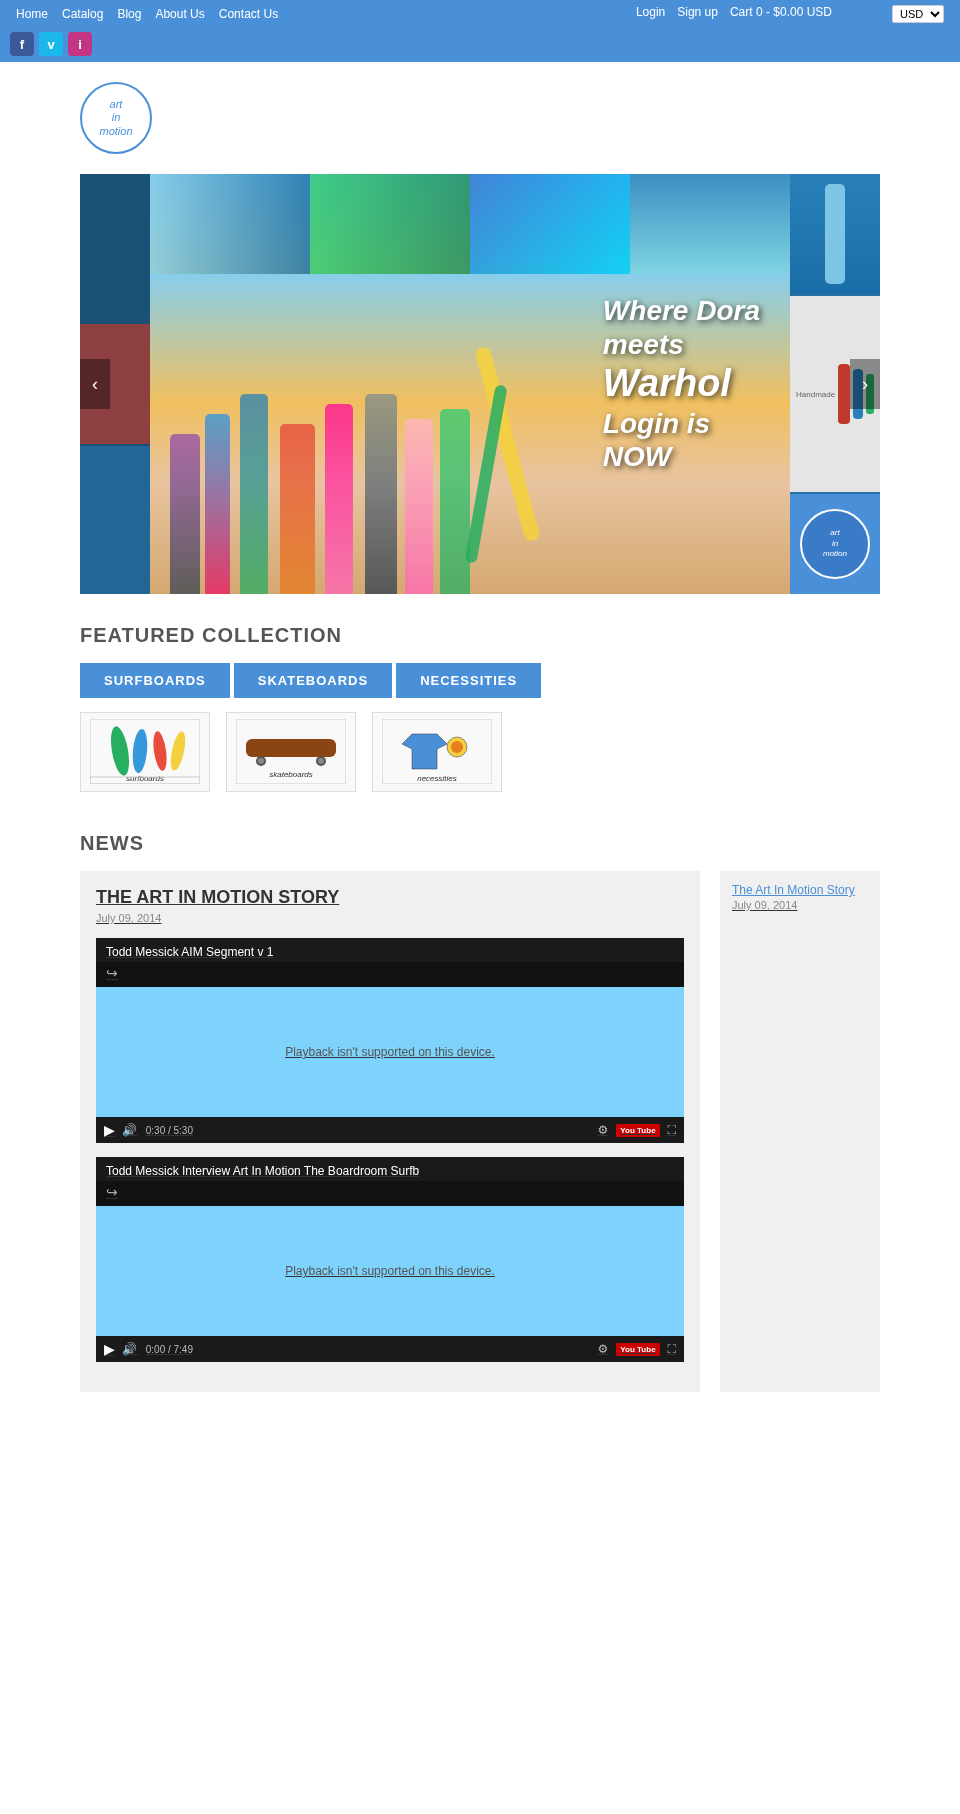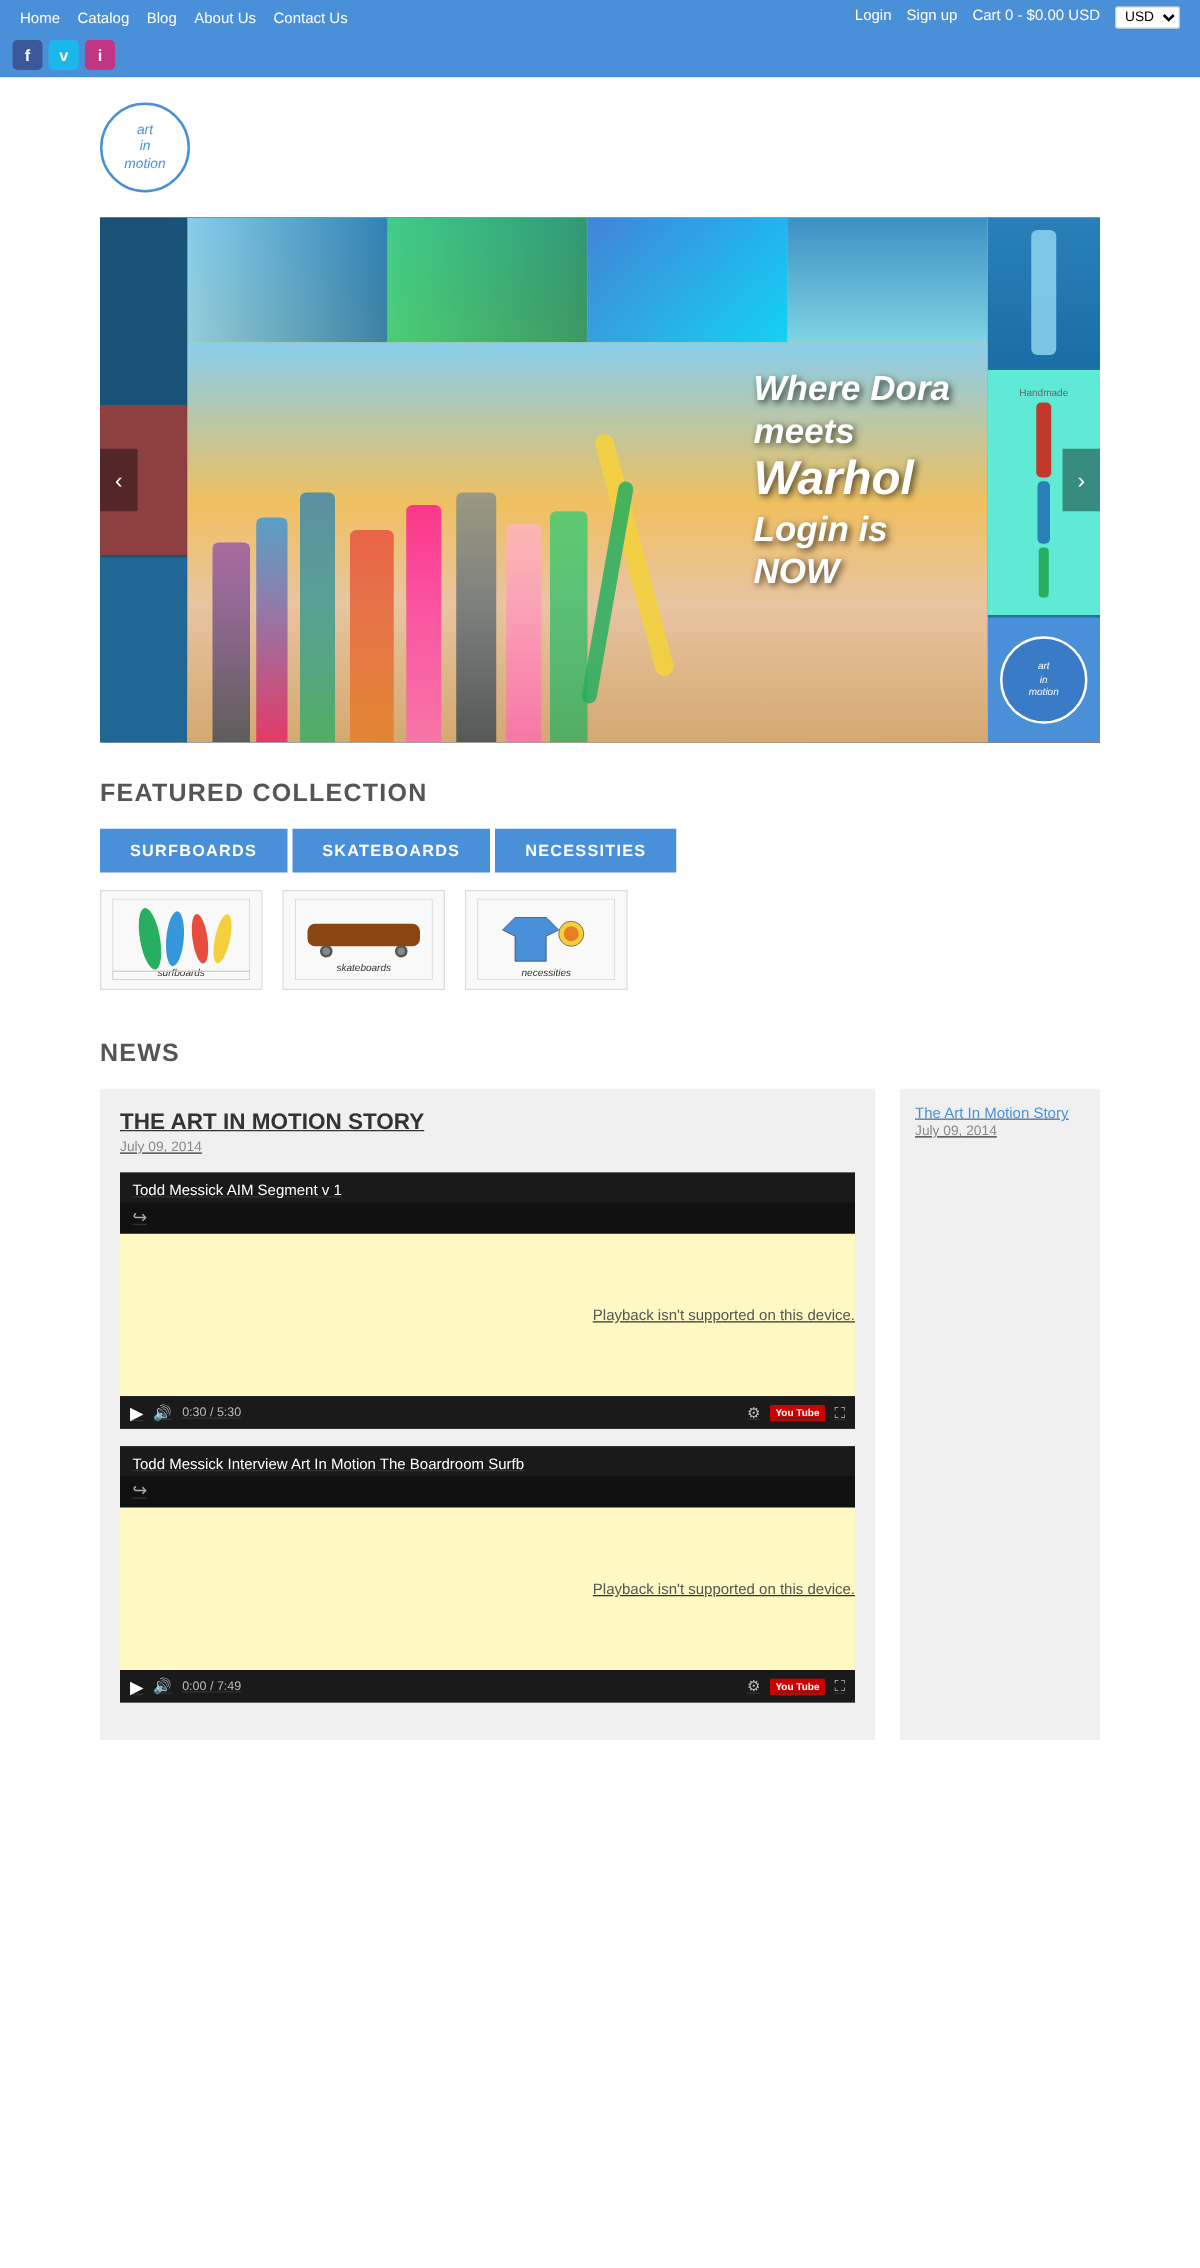--- a/index.html
+++ b/index.html
@@ -25,6 +25,7 @@
       border: 1px solid #ccc;
       padding: 1px 3px;
       border-radius: 2px;
+      margin-left: 48px;
     }
 
     

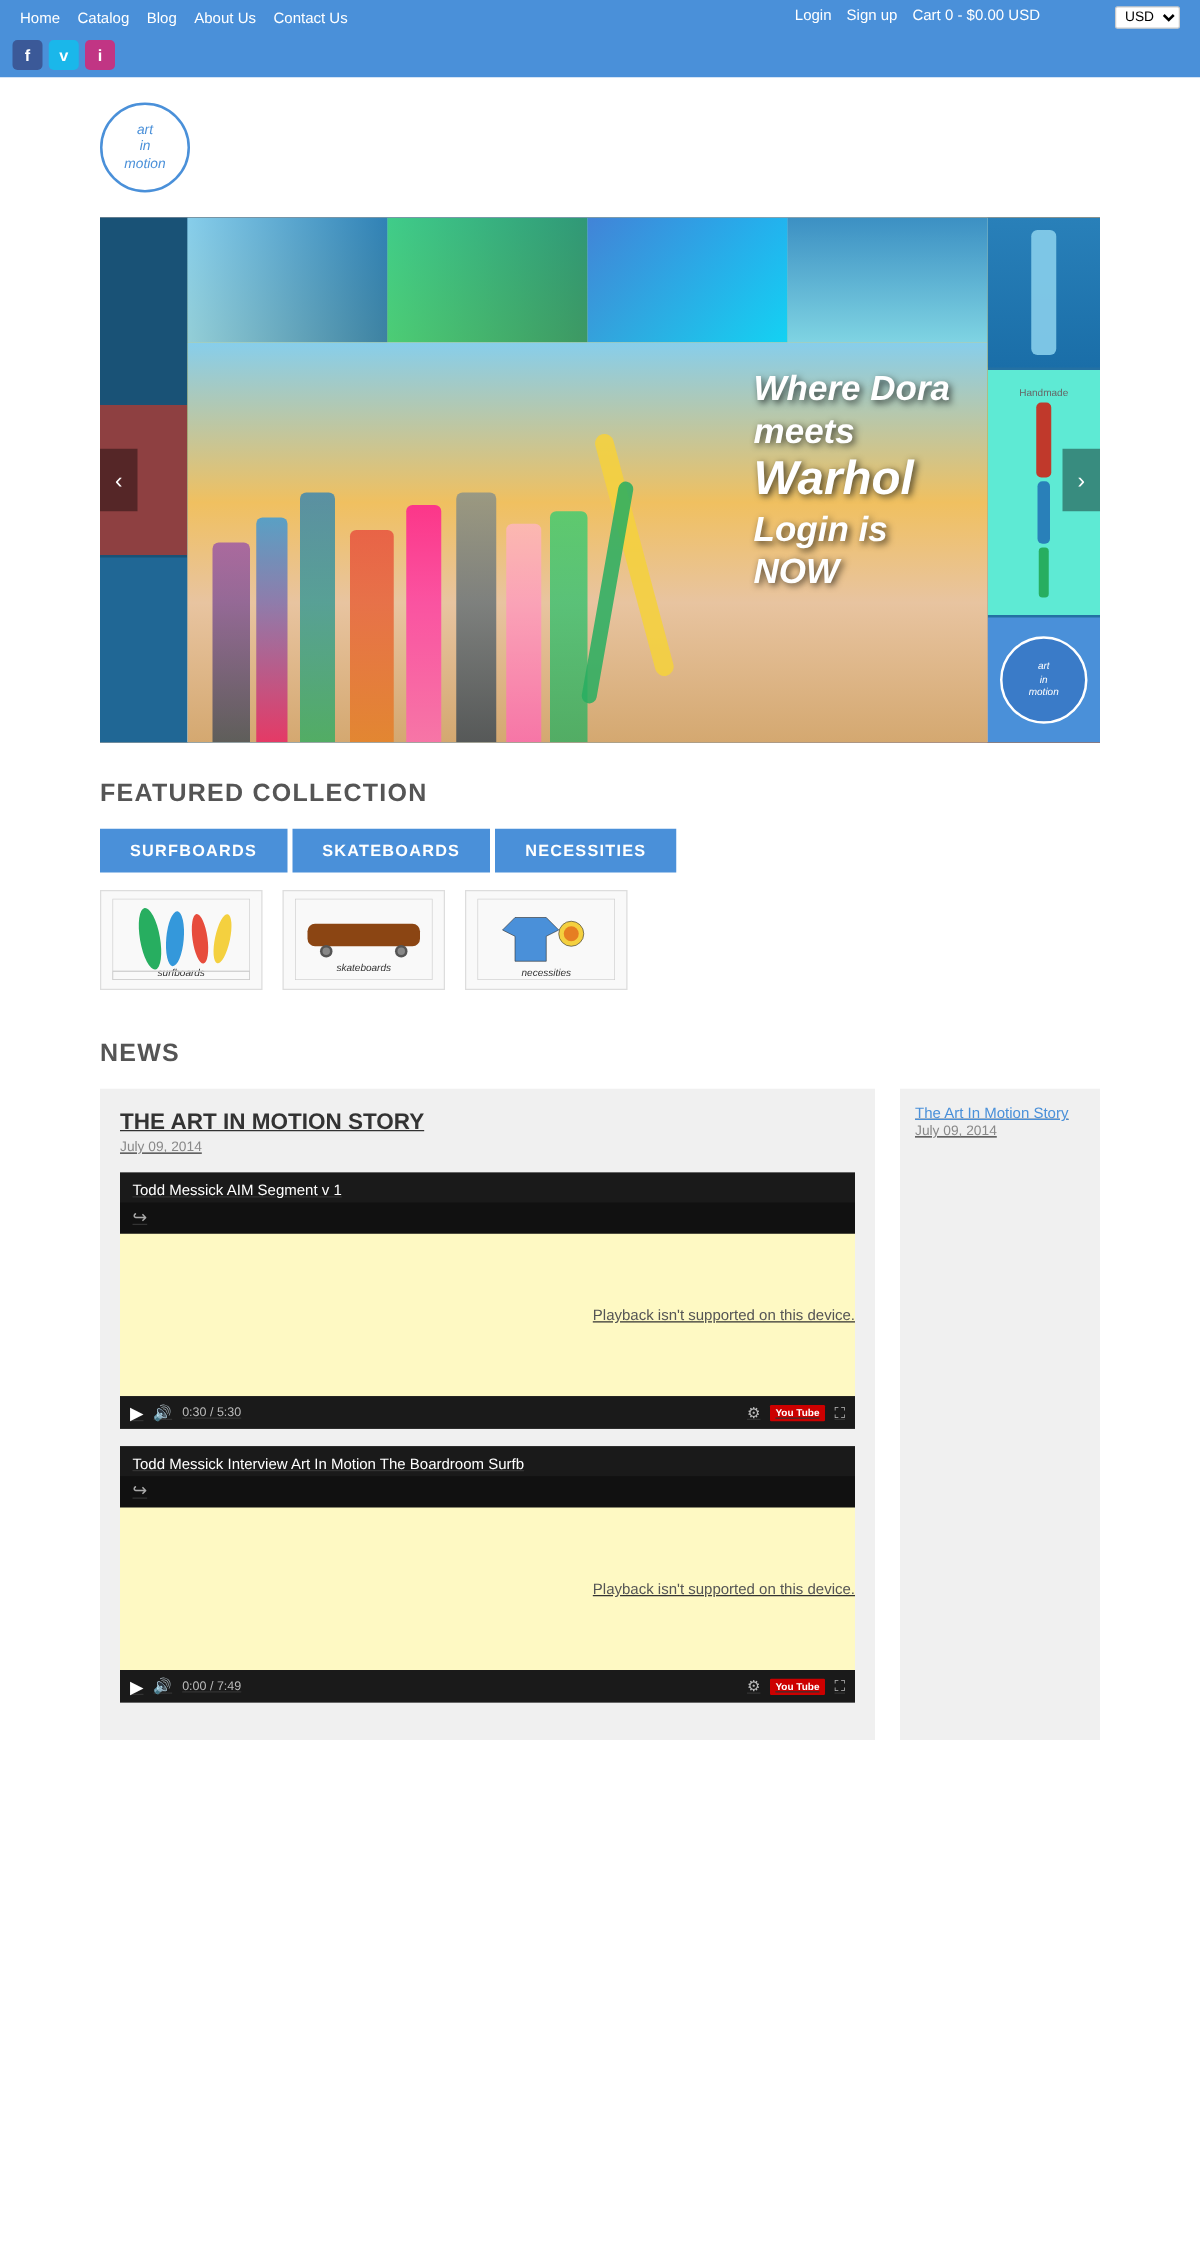--- a/index.html
+++ b/index.html
@@ -283,7 +283,7 @@
           <div style="width:20px;height:100px;background:#87ceeb;border-radius:5px;opacity:0.9;"></div>
         </div>
 
-        <div style="flex:1; background:#5eead4; padding:6px; display:flex; flex-direction:column; gap:3px; align-items:center; justify-content:center;">
+        <div style="flex:1; background:#e5e5e5; padding:6px; display:flex; flex-direction:row; gap:3px; align-items:center; justify-content:center;">
           <div style="font-size:8px;color:#666;text-align:center;">Handmade</div>
           <div style="width:12px;height:60px;background:#c0392b;border-radius:4px;"></div>
           <div style="width:10px;height:50px;background:#2980b9;border-radius:4px;"></div>

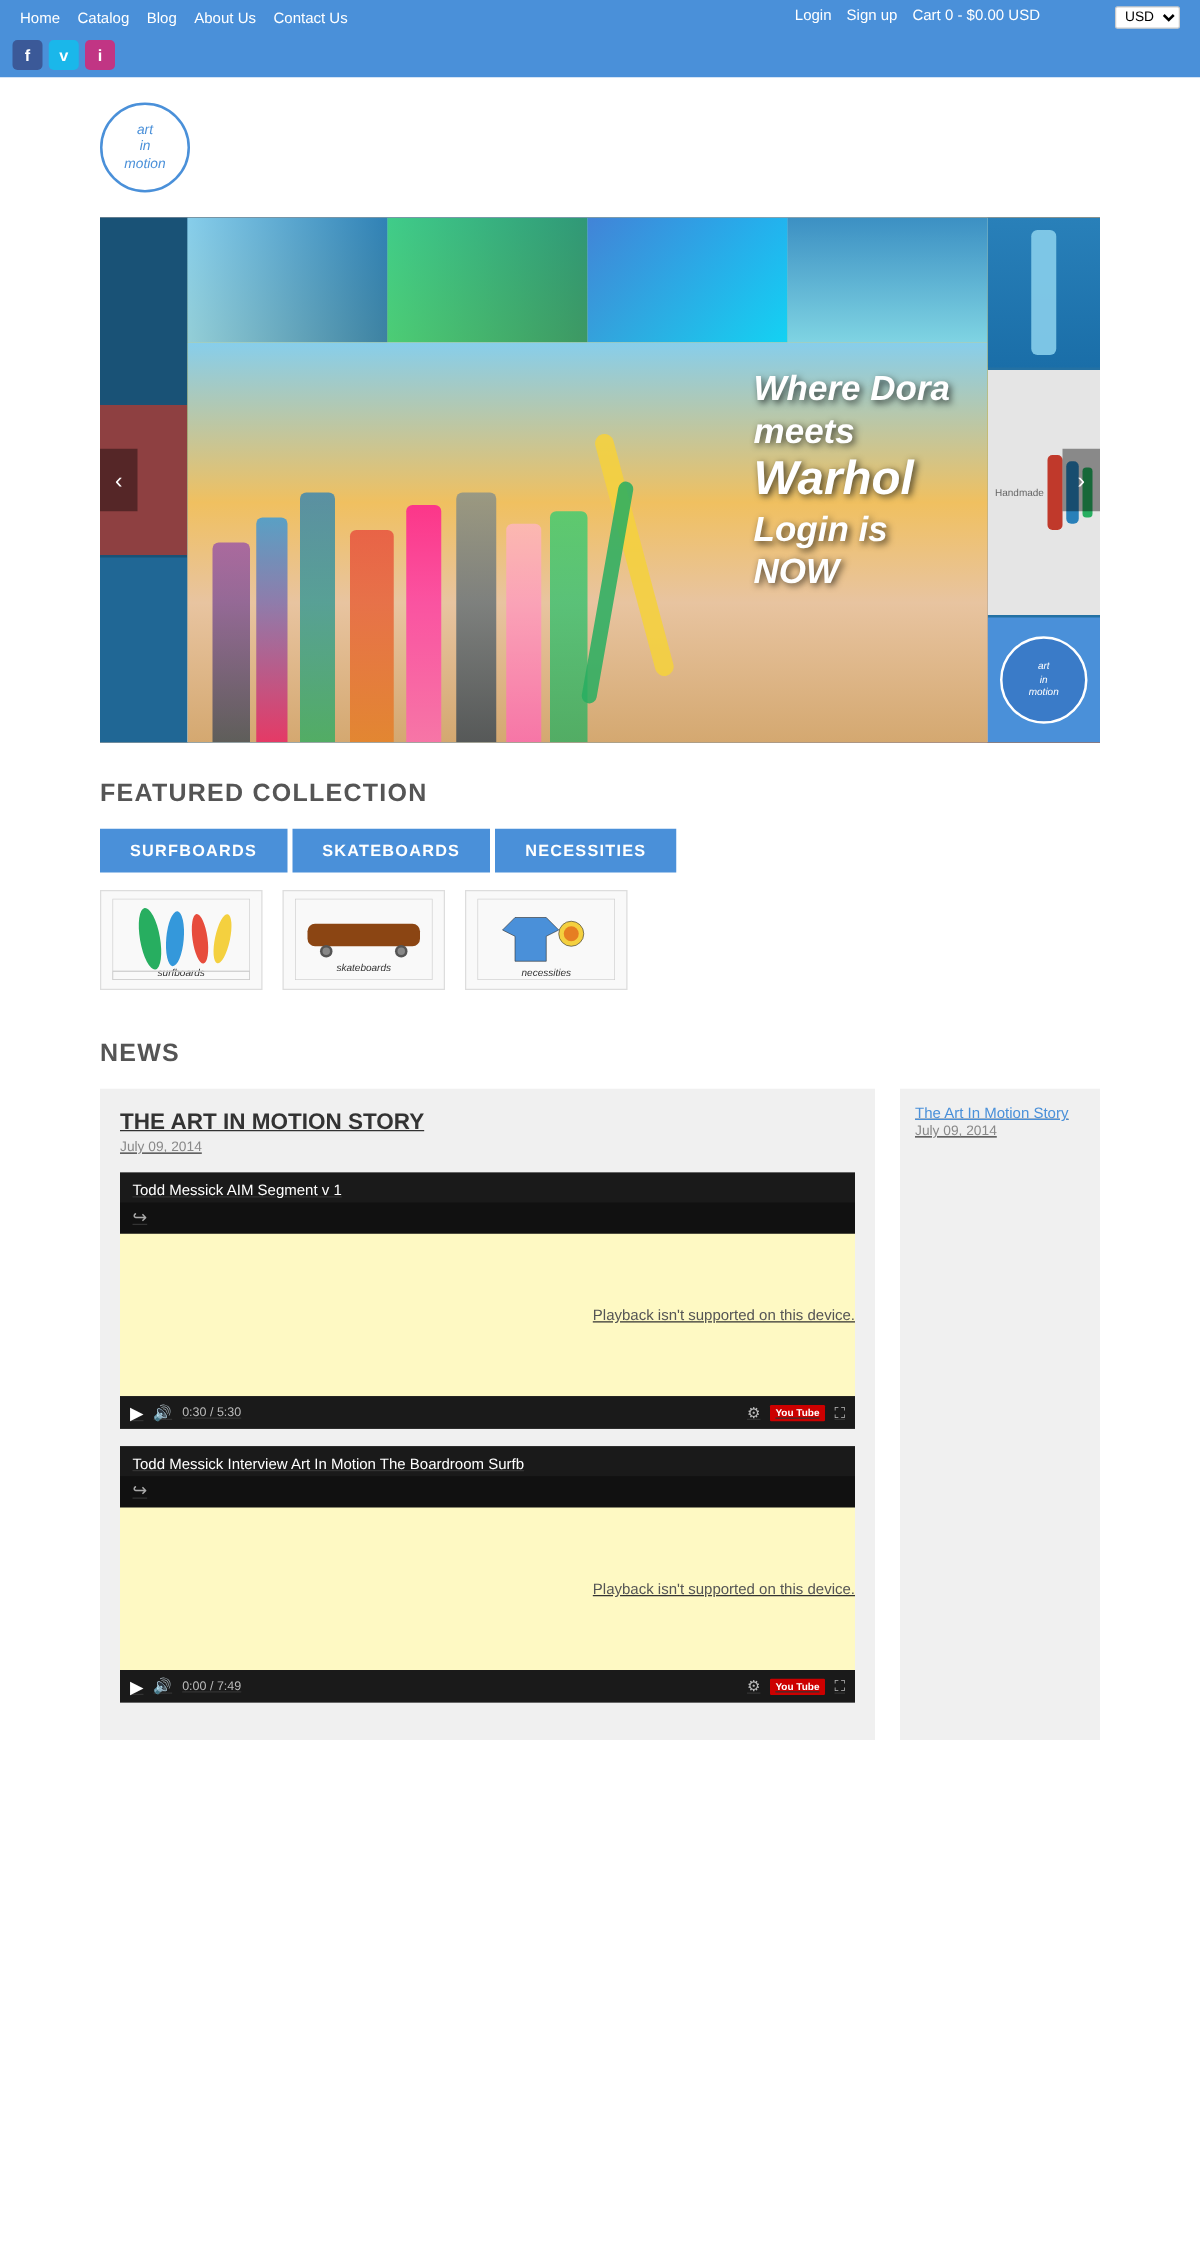--- a/index.html
+++ b/index.html
@@ -181,9 +181,9 @@
       display: block;
     }
     .video-content {
-      background: #fef9c3;
+      background: #7dd3fc;
       height: 130px;
-      display: flex; align-items: center; justify-content: flex-end;
+      display: flex; align-items: center; justify-content: center;
       color: #555; font-size: 12px;
     }
     .video-controls {

